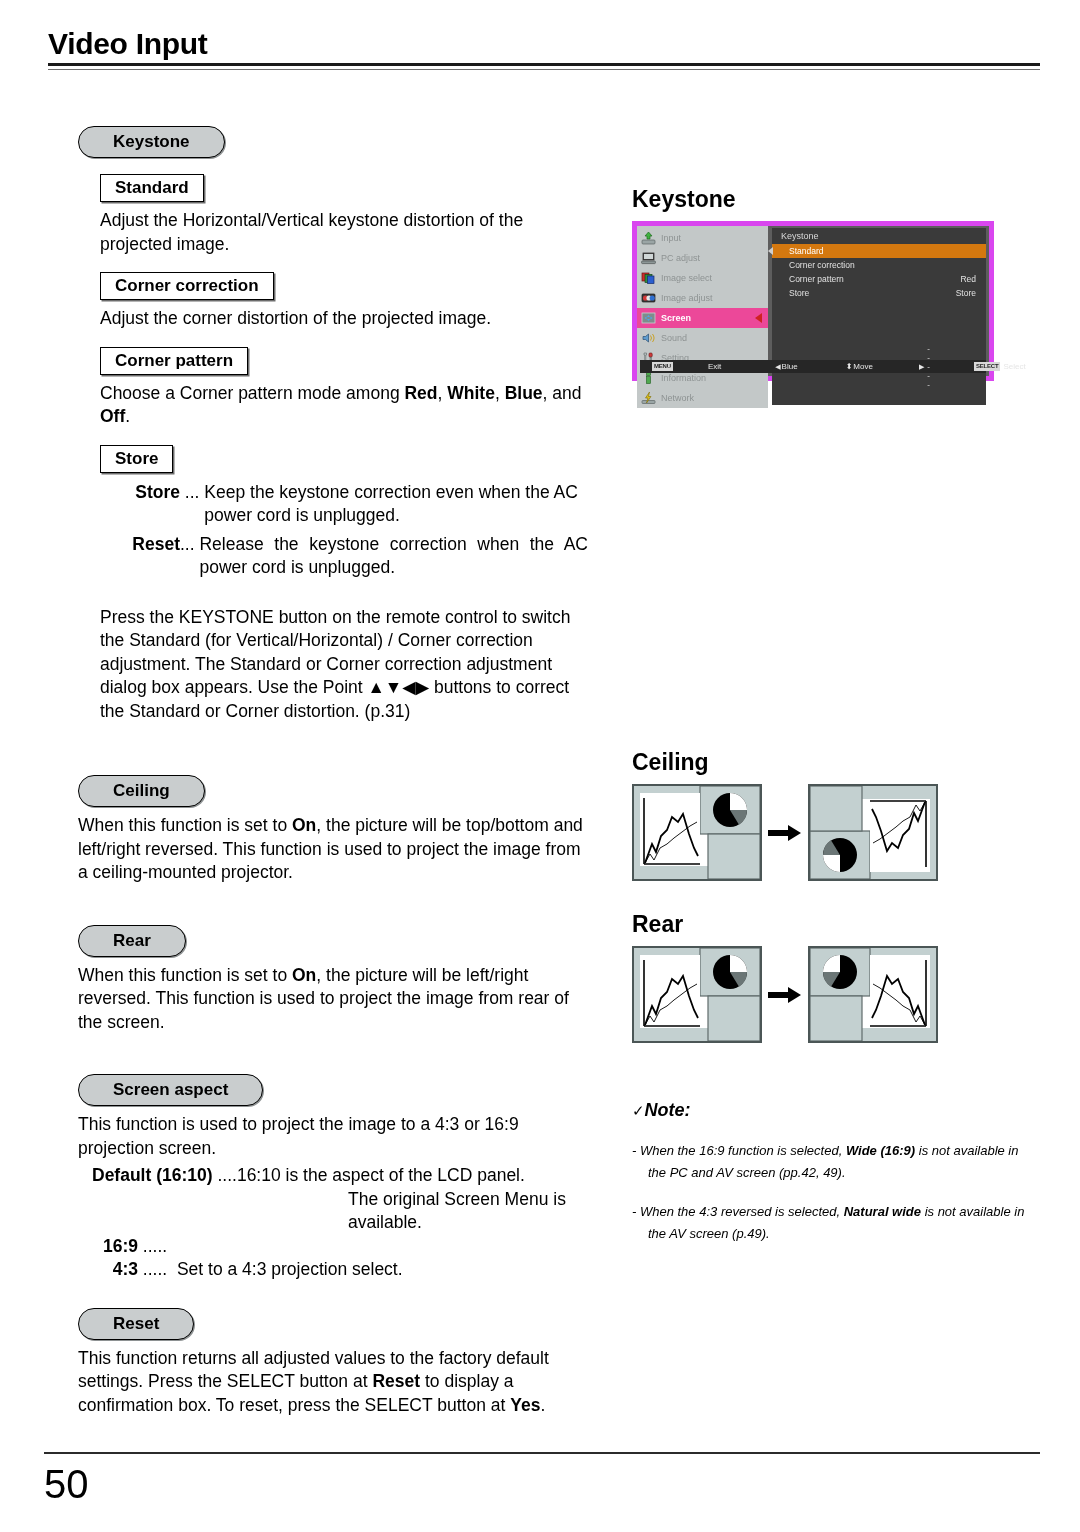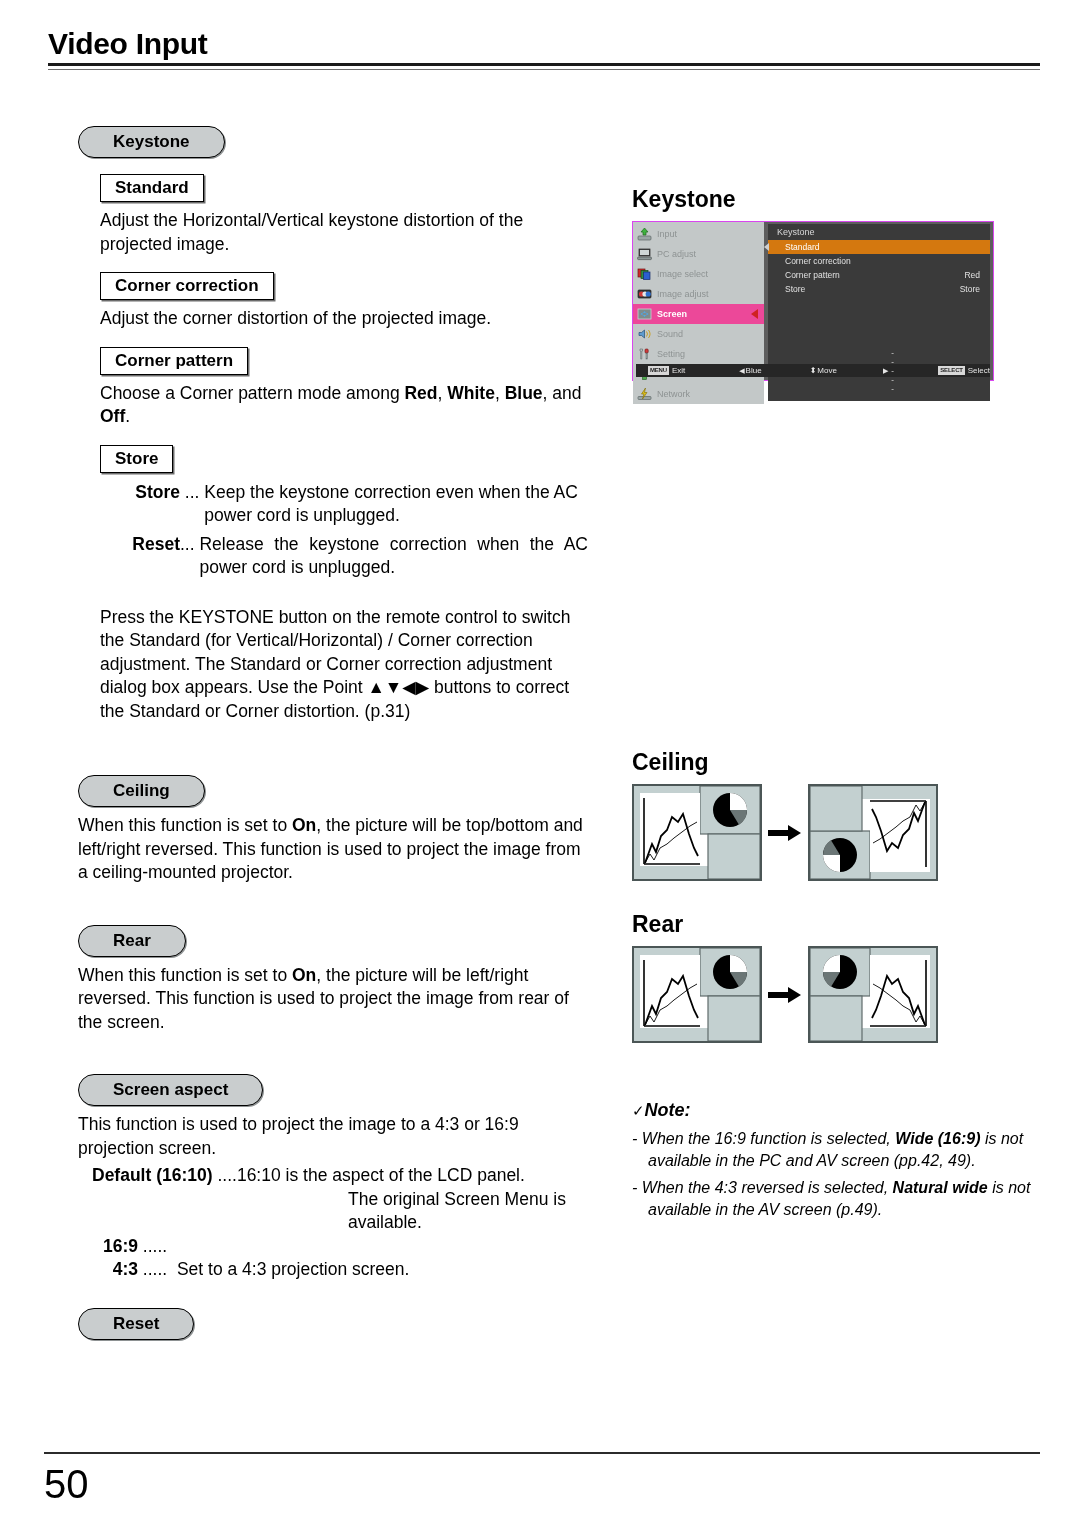--- a/index.html
+++ b/index.html
@@ -108,7 +108,7 @@
     width: 362px;
     height: 160px;
     background: #5d5d5d;
-    border: 1px solid #d946ef;
+    border: 5px solid #d946ef;
     position: relative;
     font-size: 8.5px;
     box-sizing: border-box;

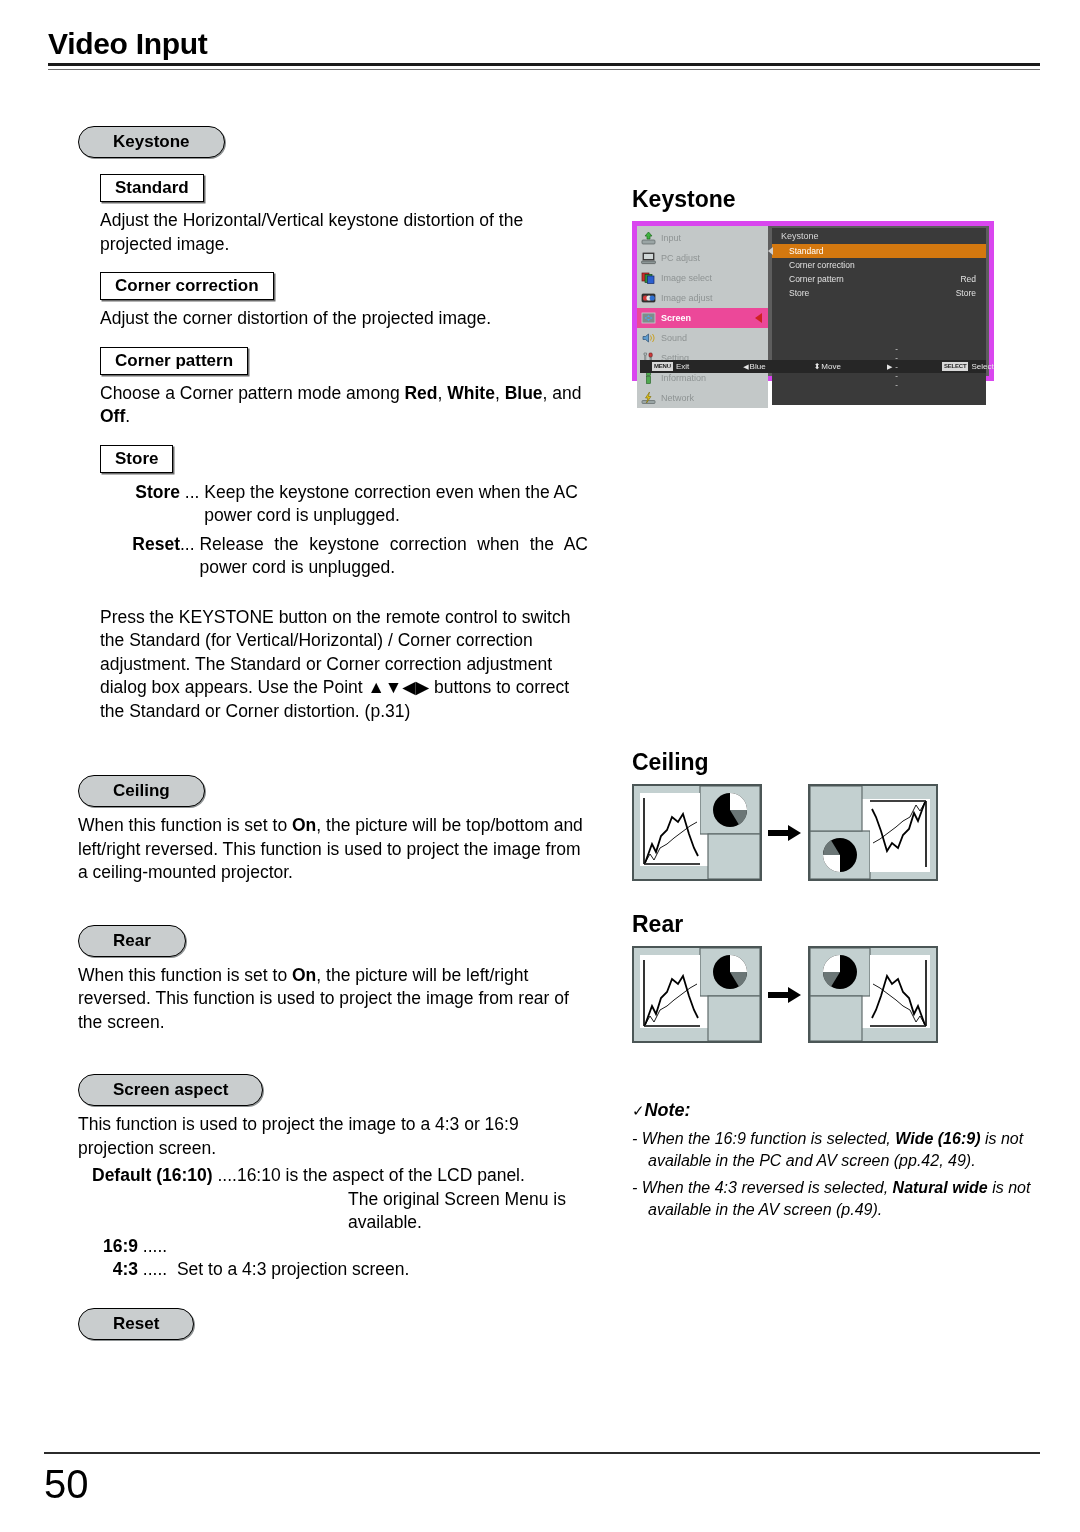--- a/index.html
+++ b/index.html
@@ -206,7 +206,7 @@
     letter-spacing: -0.2px;
     line-height: 7px;
   }
-  .osd-bar .s1 { margin-left: 12px; }
+  .osd-bar .s1 { margin-left: 12px; gap: 32px; }
   .osd-bar .s2 { margin-left: 54px; }
   .osd-bar .s3 { margin-left: 48px; }
   .osd-bar .s4 { margin-left: 46px; }

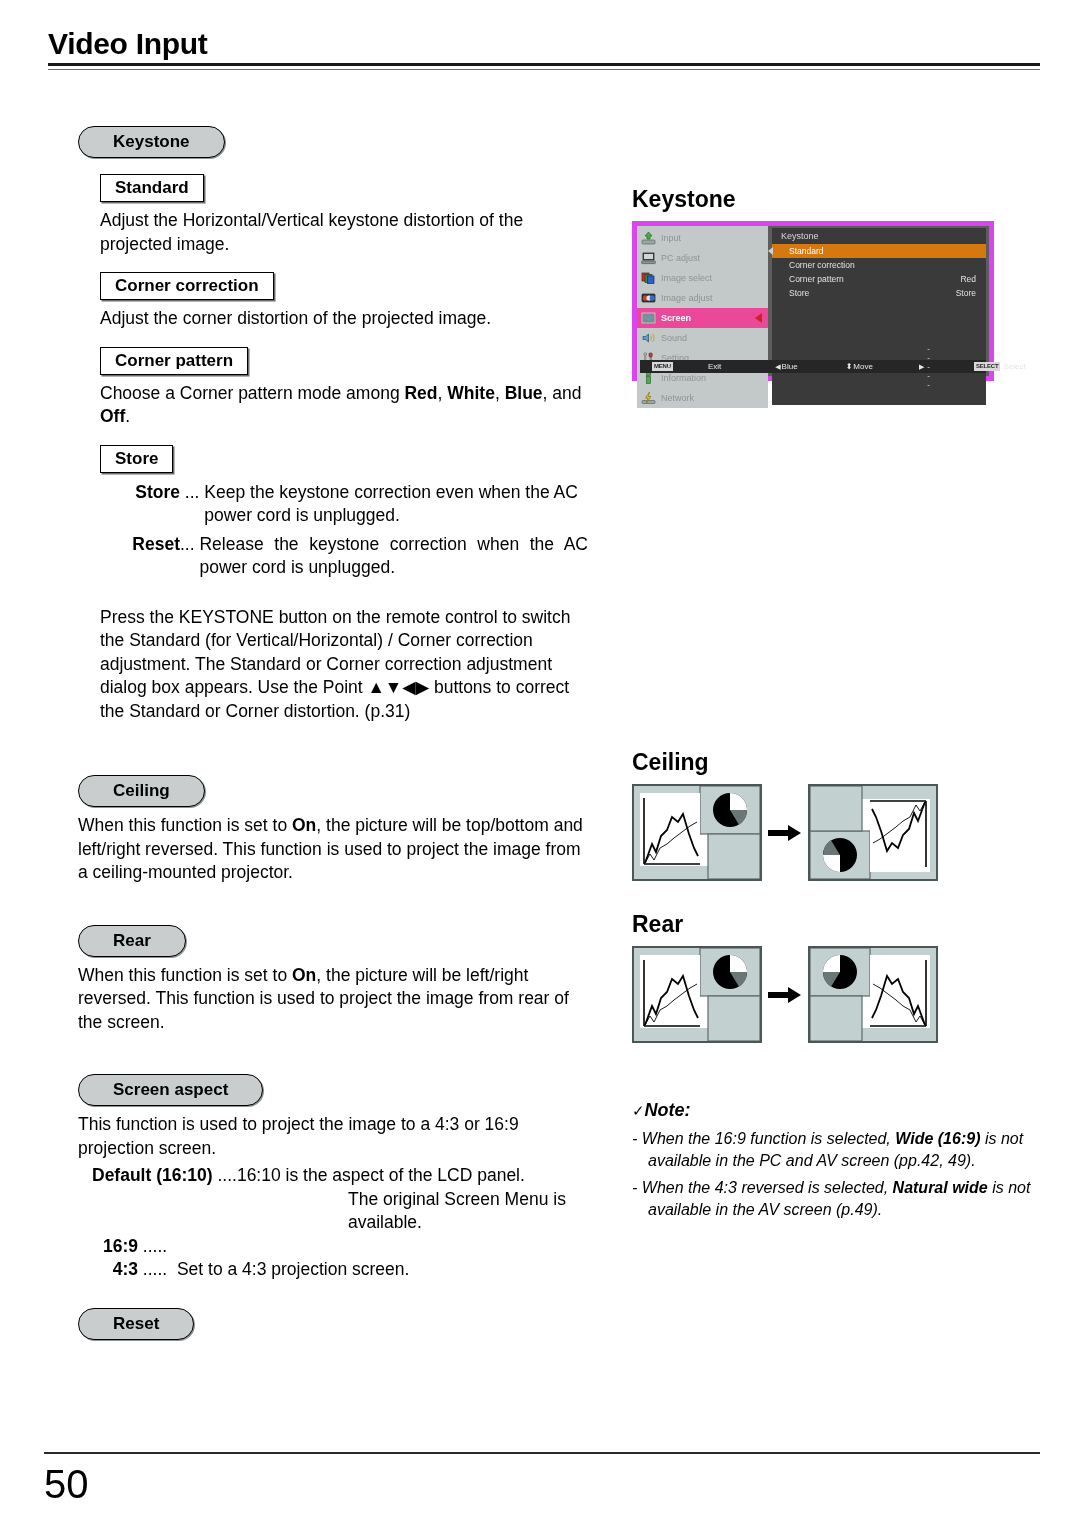--- a/index.html
+++ b/index.html
@@ -245,12 +245,12 @@
     list-style: none;
   }
   .note-list li {
-    font-size: 16px;
+    font-size: 13px;
     font-style: italic;
     line-height: 21.5px;
     padding-left: 16px;
     text-indent: -16px;
-    margin-top: 6px;
+    margin-top: 18px;
   }
   .note-list li b { font-weight: bold; font-style: italic; }
   

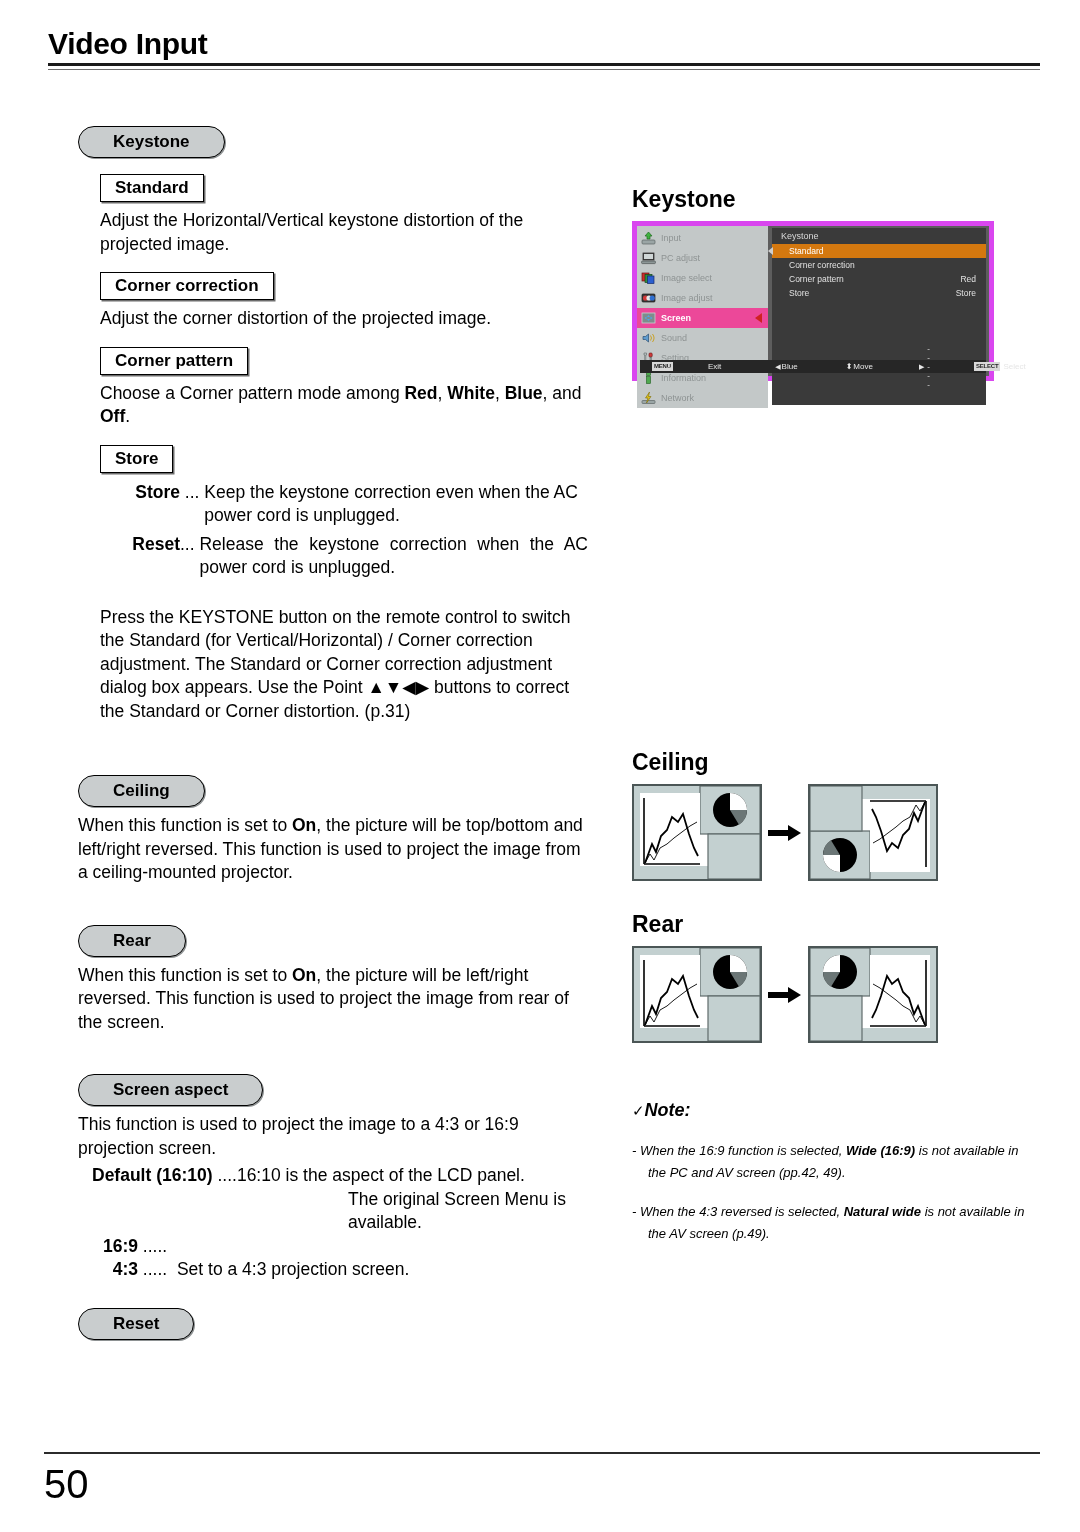--- a/index.html
+++ b/index.html
@@ -351,7 +351,7 @@
     <div class="defrow">
       <span class="defterm" style="width:46px;">4:3</span>
       <span class="defdots"> .....  </span>
-      <span class="defdesc">Set to a 4:3 projection screen.</span>
+      <span class="defdesc">Set to a 4:3 projection select.</span>
     </div>
   </div>
 

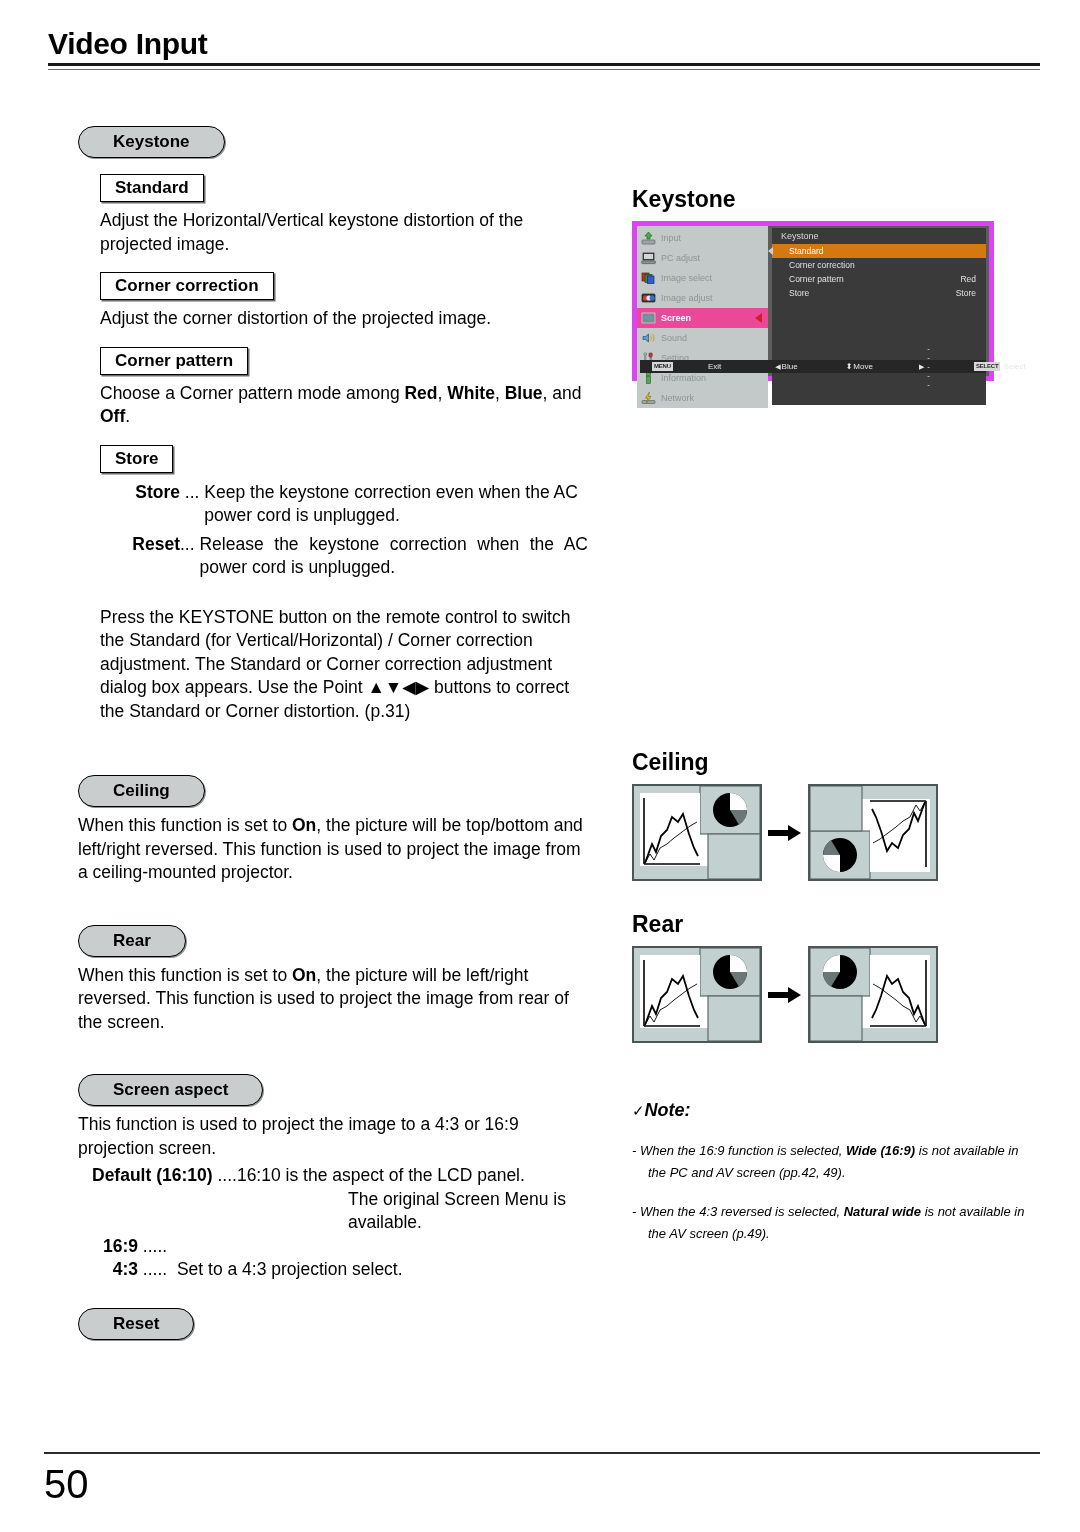--- a/index.html
+++ b/index.html
@@ -358,6 +358,7 @@
   
   <div class="gap-m"></div>
   <div class="pill">Reset</div>
+  <div class="body-text"><span>This function returns all adjusted values to the factory default settings. Press the SELECT button at </span><b>Reset</b><span> to display a confirmation box. To reset, press the SELECT button at </span><b>Yes</b><span>.</span></div>
 
 </div>
 

